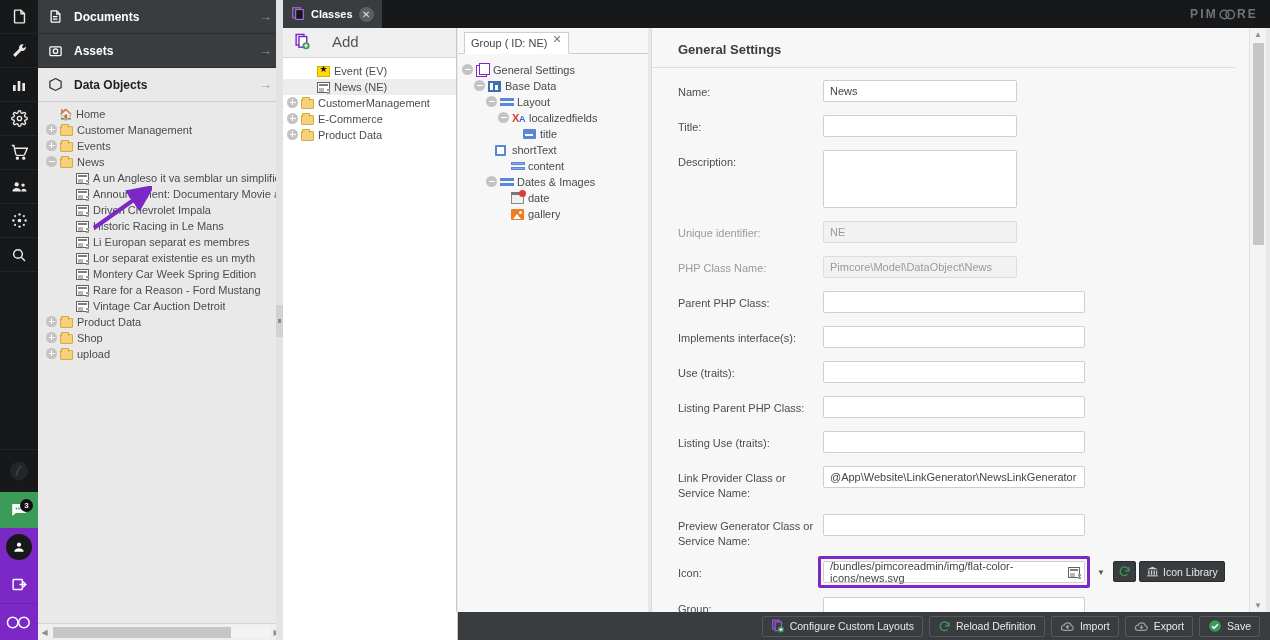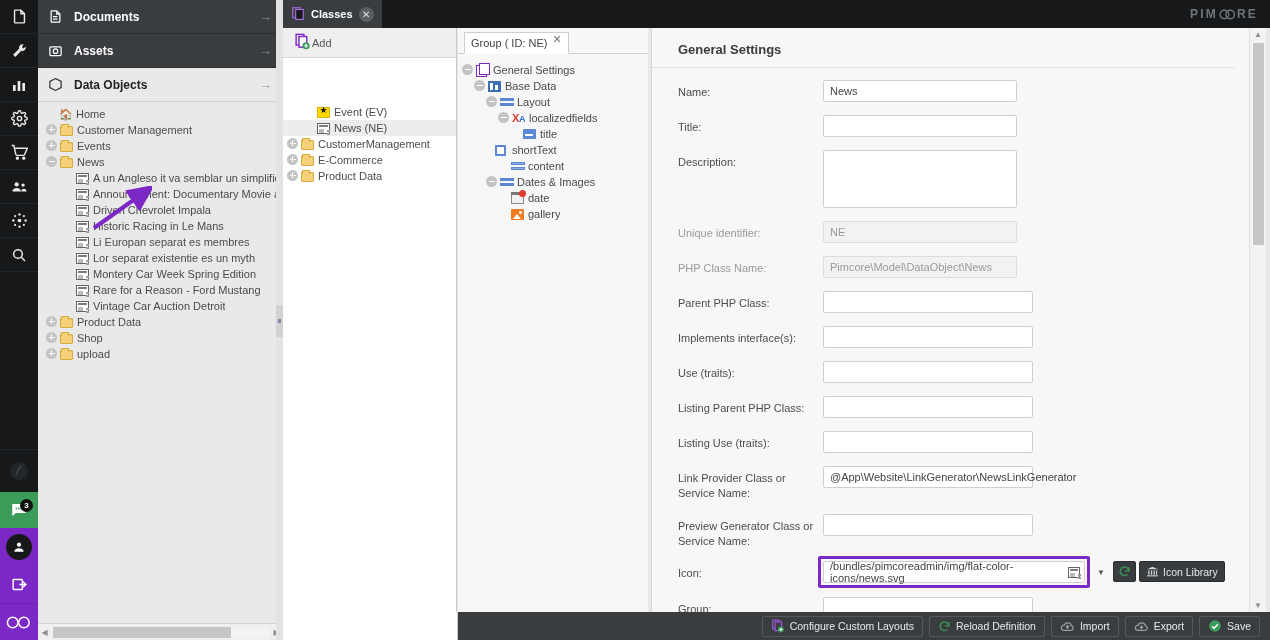--- a/index.html
+++ b/index.html
@@ -152,8 +152,8 @@
     display:flex; align-items:center; padding-left:7px;
   }
   .cp-add {
-    display:flex; align-items:center; gap:1px; padding:2px 7px 2px 3px;
-    font-size:11px; color:#555; border:1px solid transparent;
+    display:flex; gap:21px; padding:2px 7px 2px 3px;
+    font-size:15px; color:#555; border:1px solid transparent;
   }
   .cp-tree { padding-top:5px; background:#fff;margin-top:41px; }
   .cp-tree .tnode { color:#4b4b4b; }

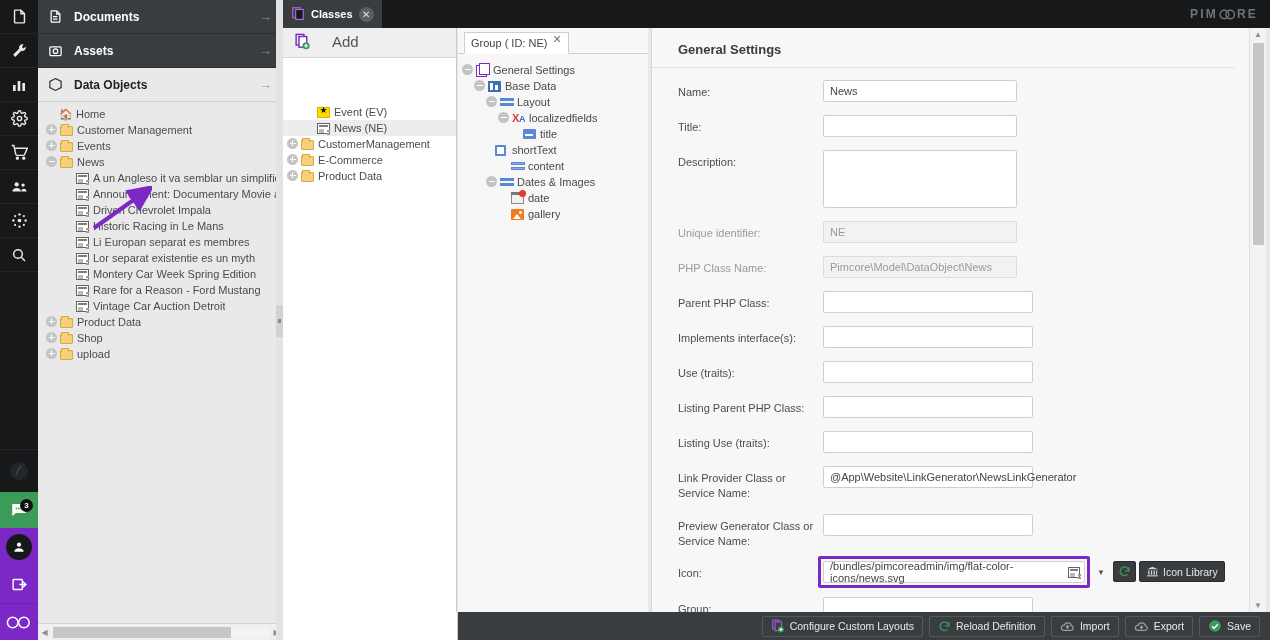--- a/index.html
+++ b/index.html
@@ -155,7 +155,7 @@
     display:flex; gap:21px; padding:2px 7px 2px 3px;
     font-size:15px; color:#555; border:1px solid transparent;
   }
-  .cp-tree { padding-top:5px; background:#fff;margin-top:41px; }
+  .cp-tree { padding-top:5px; background:#fff; }
   .cp-tree .tnode { color:#4b4b4b; }
   .cp-tree .tnode.sel { background:#ededed; }
   .star {

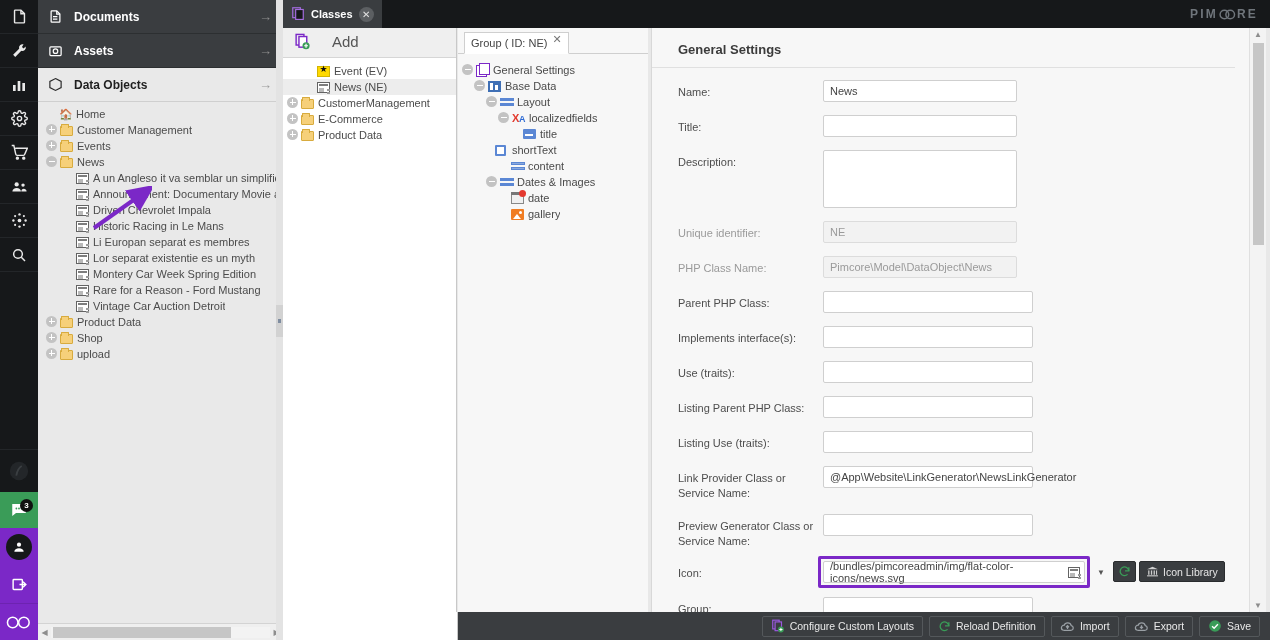--- a/index.html
+++ b/index.html
@@ -229,7 +229,7 @@
   }
   .finput.dim { background:#f2f2f2; color:#9a9a9a; border-color:#dcdcdc; }
   .w-sm { width:194px; }
-  .w-lg { width:210px; }
+  .w-lg { width:262px; }
   .ftext { width:194px; height:58px; border:1px solid #cfcfcf; background:#fff; border-radius:2px; }
 
   .iconrow-wrap { position:relative; }

